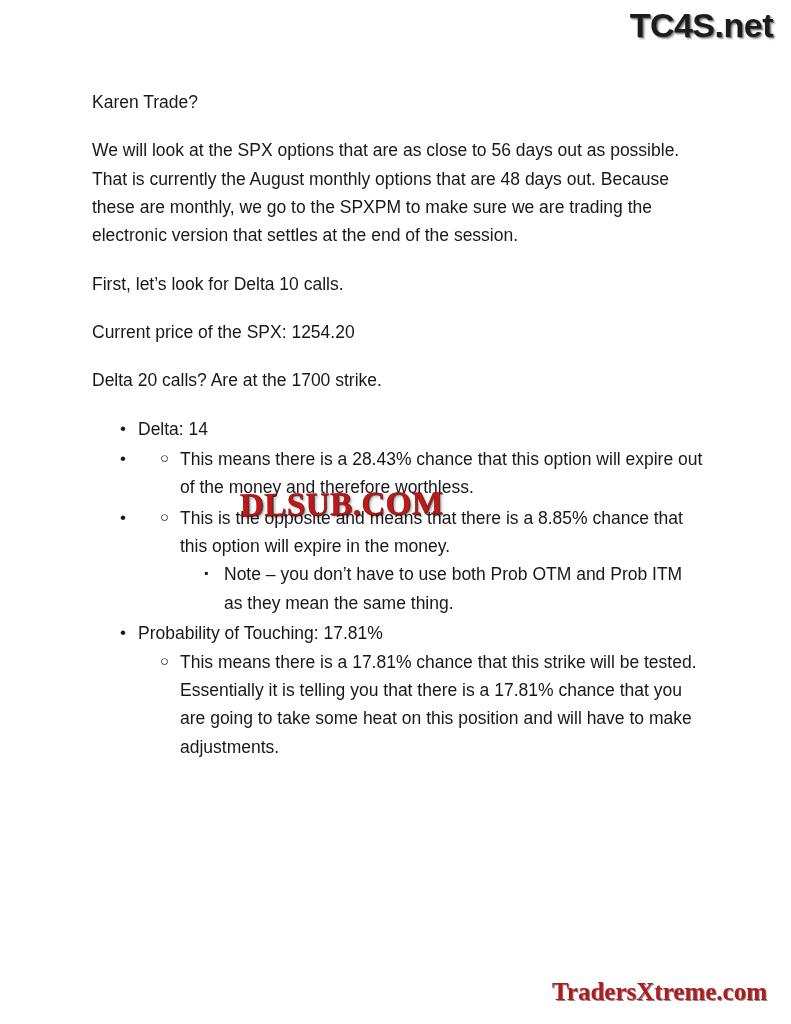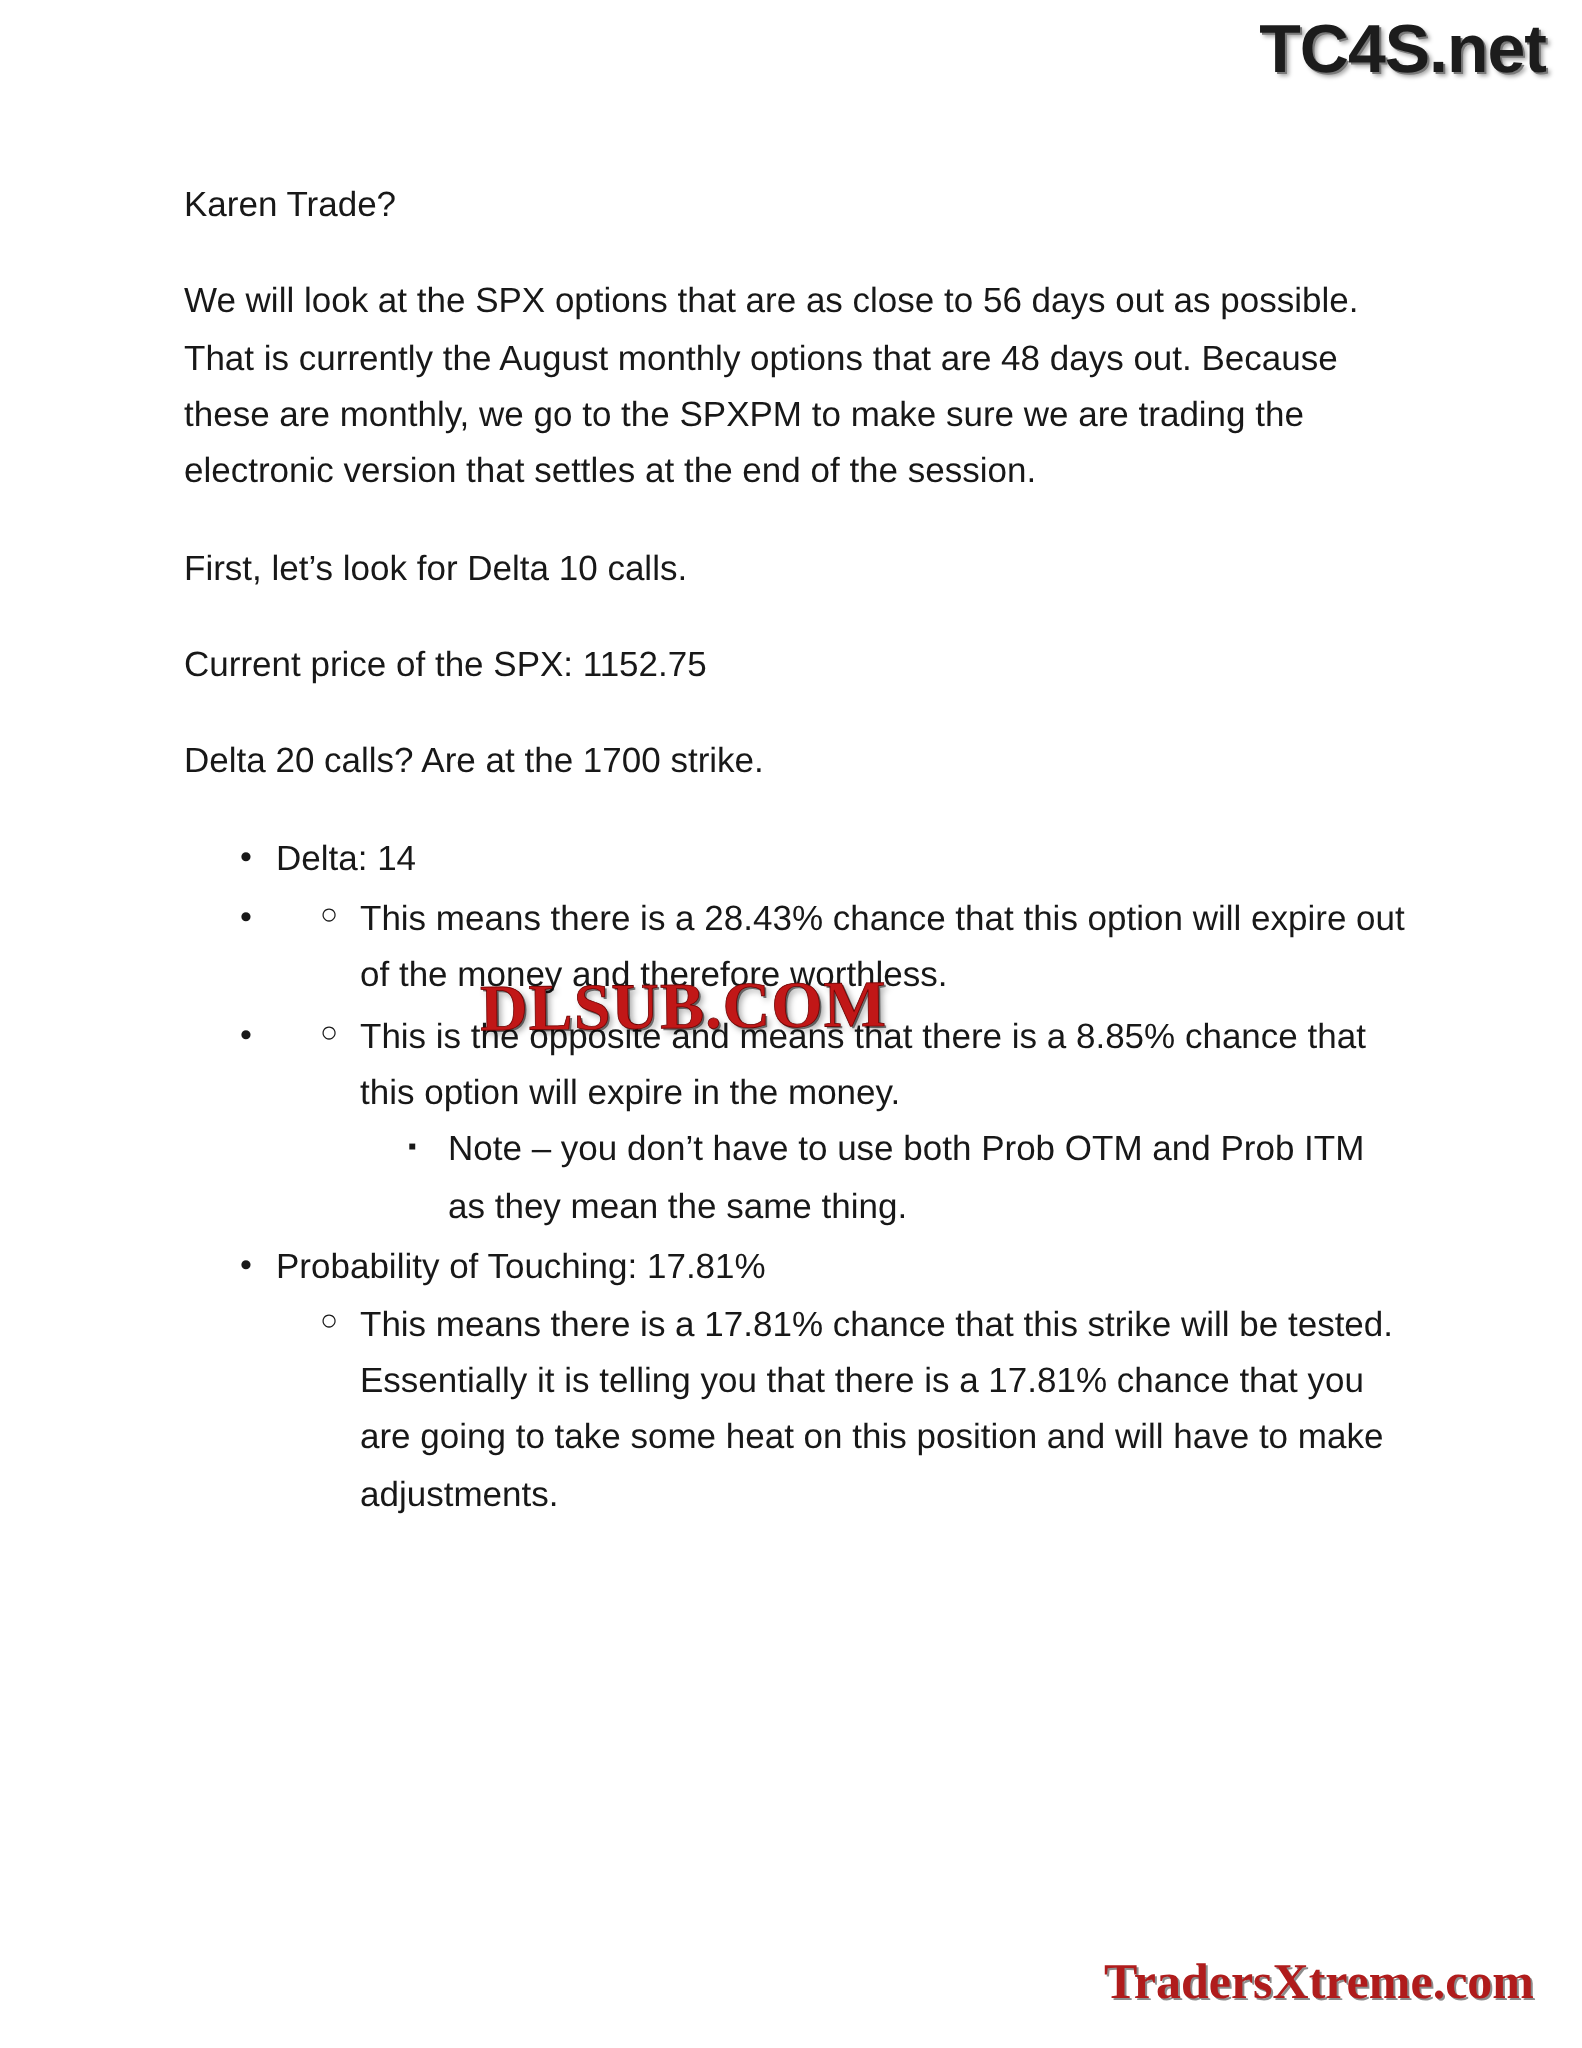--- a/index.html
+++ b/index.html
@@ -149,7 +149,7 @@
     <p class="para">Karen Trade?</p>
     <p class="para">We will look at the SPX options that are as close to 56 days out as possible.  That is currently the August monthly options that are 48 days out.  Because these are monthly, we go to the SPXPM to make sure we are trading the electronic version that settles at the end of the session.</p>
     <p class="para">First, let’s look for Delta 10 calls.</p>
-    <p class="para">Current price of the SPX: 1152.75</p>
+    <p class="para">Current price of the SPX: 1254.20</p>
     <p class="para">Delta 20 calls?  Are at the 1700 strike.</p>
 
     <ul class="level1">

